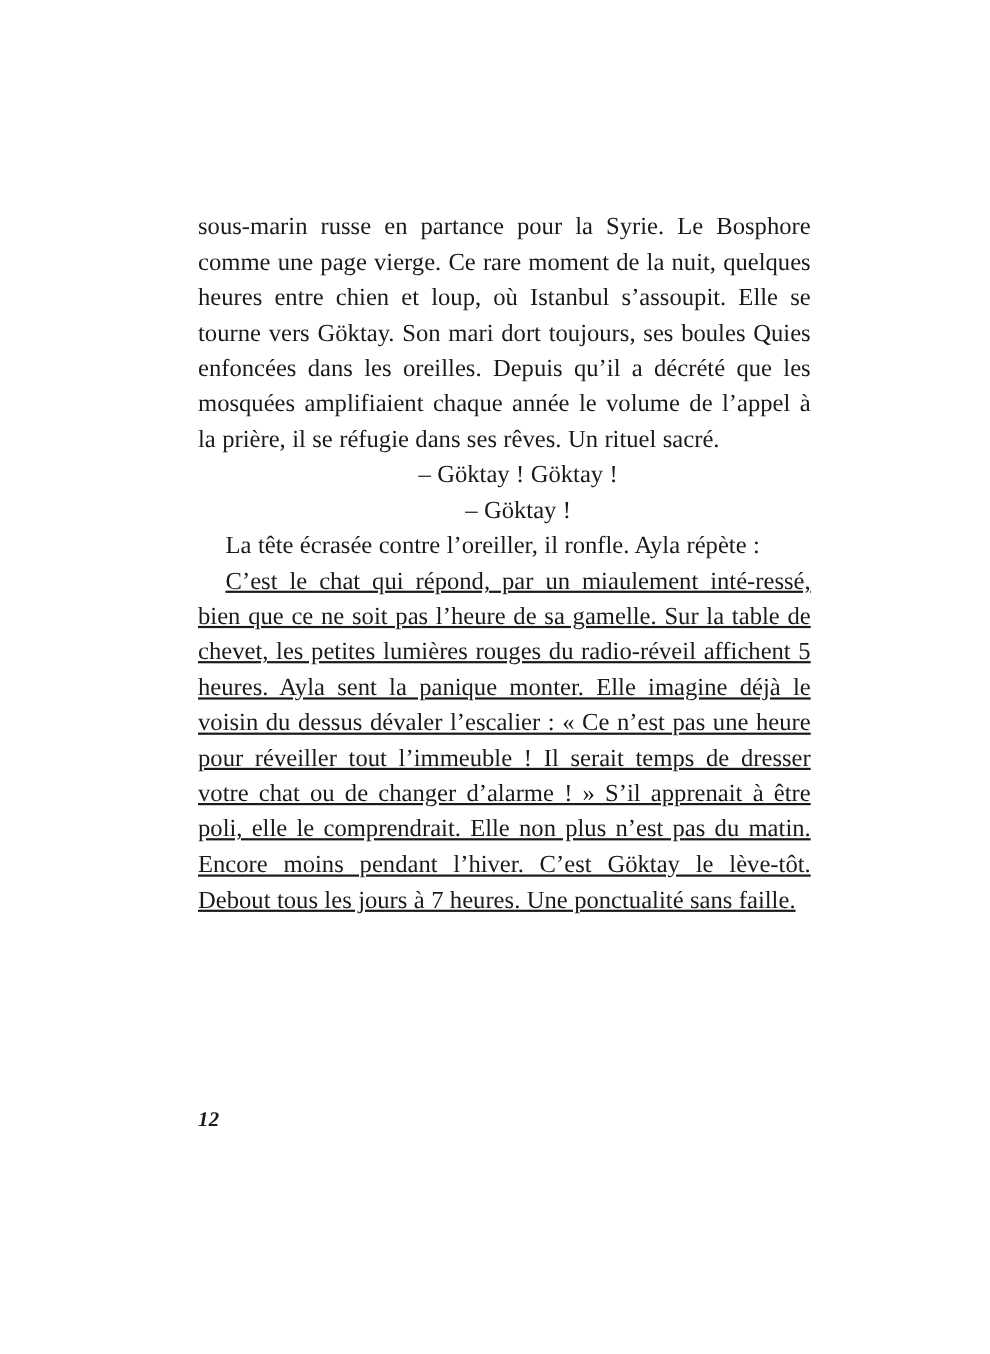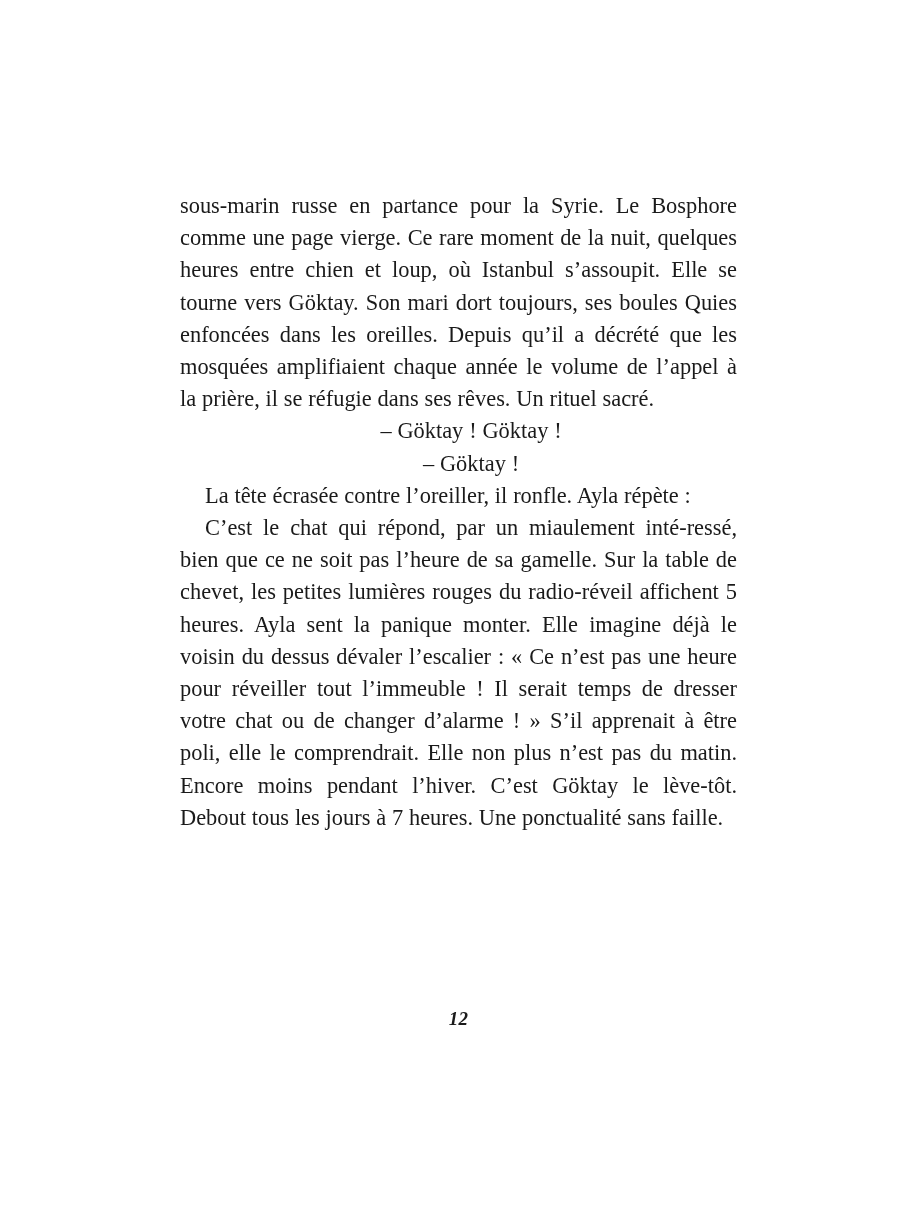--- a/index.html
+++ b/index.html
@@ -62,6 +62,7 @@
   
   .para:last-child {
     text-align: justify;
+    text-decoration: underline;
   }
 
   #page-number {

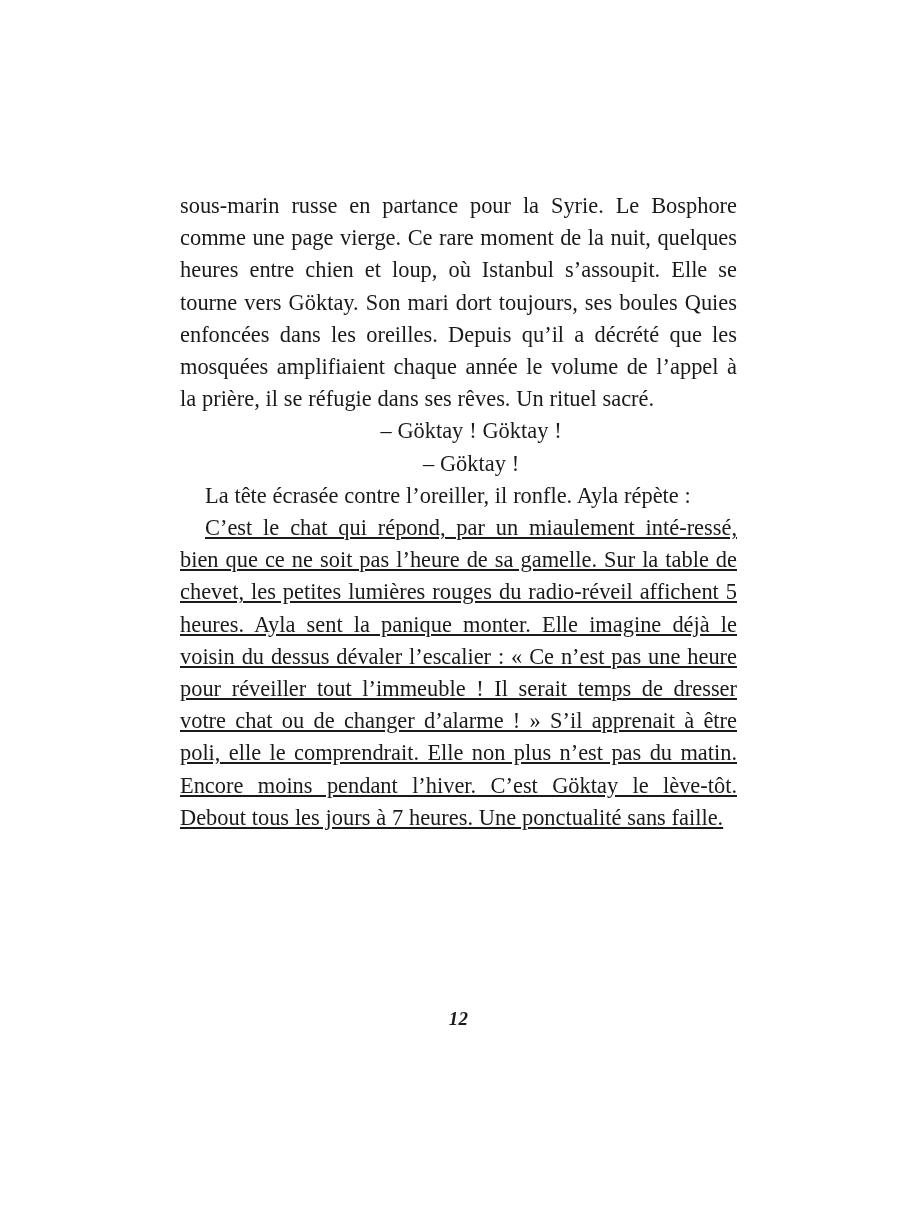--- a/index.html
+++ b/index.html
@@ -70,7 +70,7 @@
     left: 180px;
     top: 1008px;
     width: 557px;
-    text-align: center;
+    text-align: left;
     font-size: 19px;
     font-style: italic;
     font-weight: bold;

